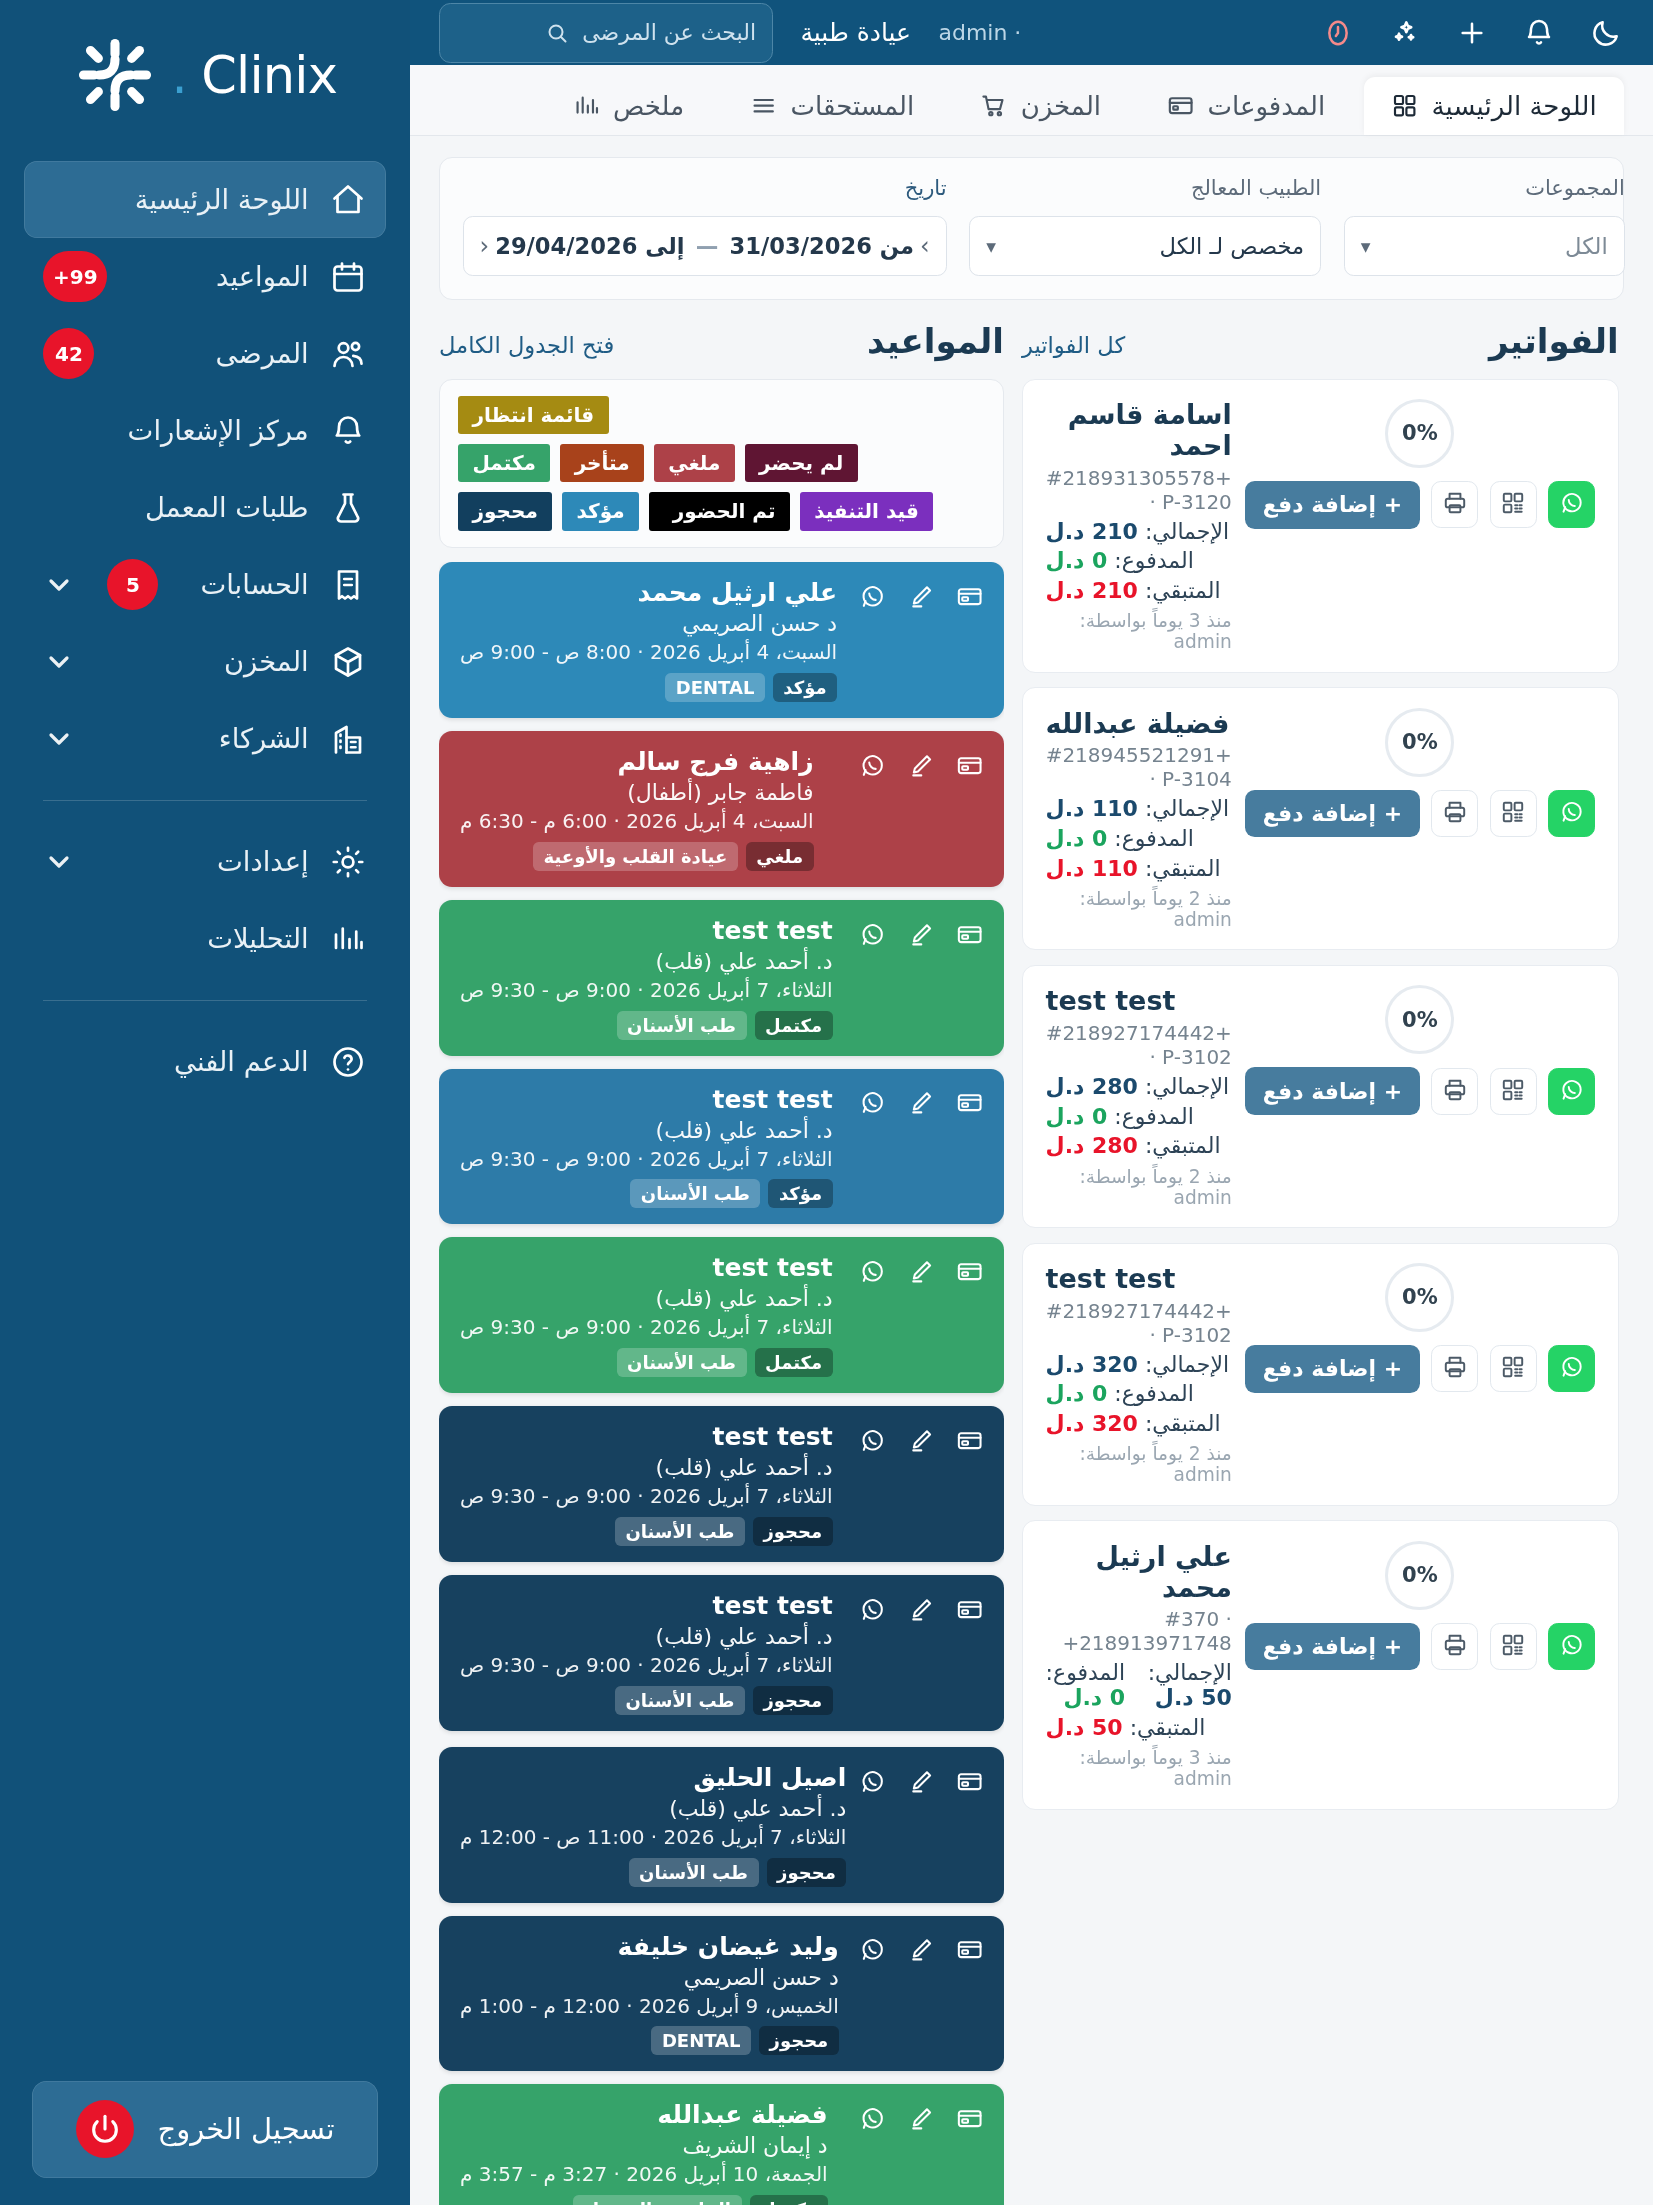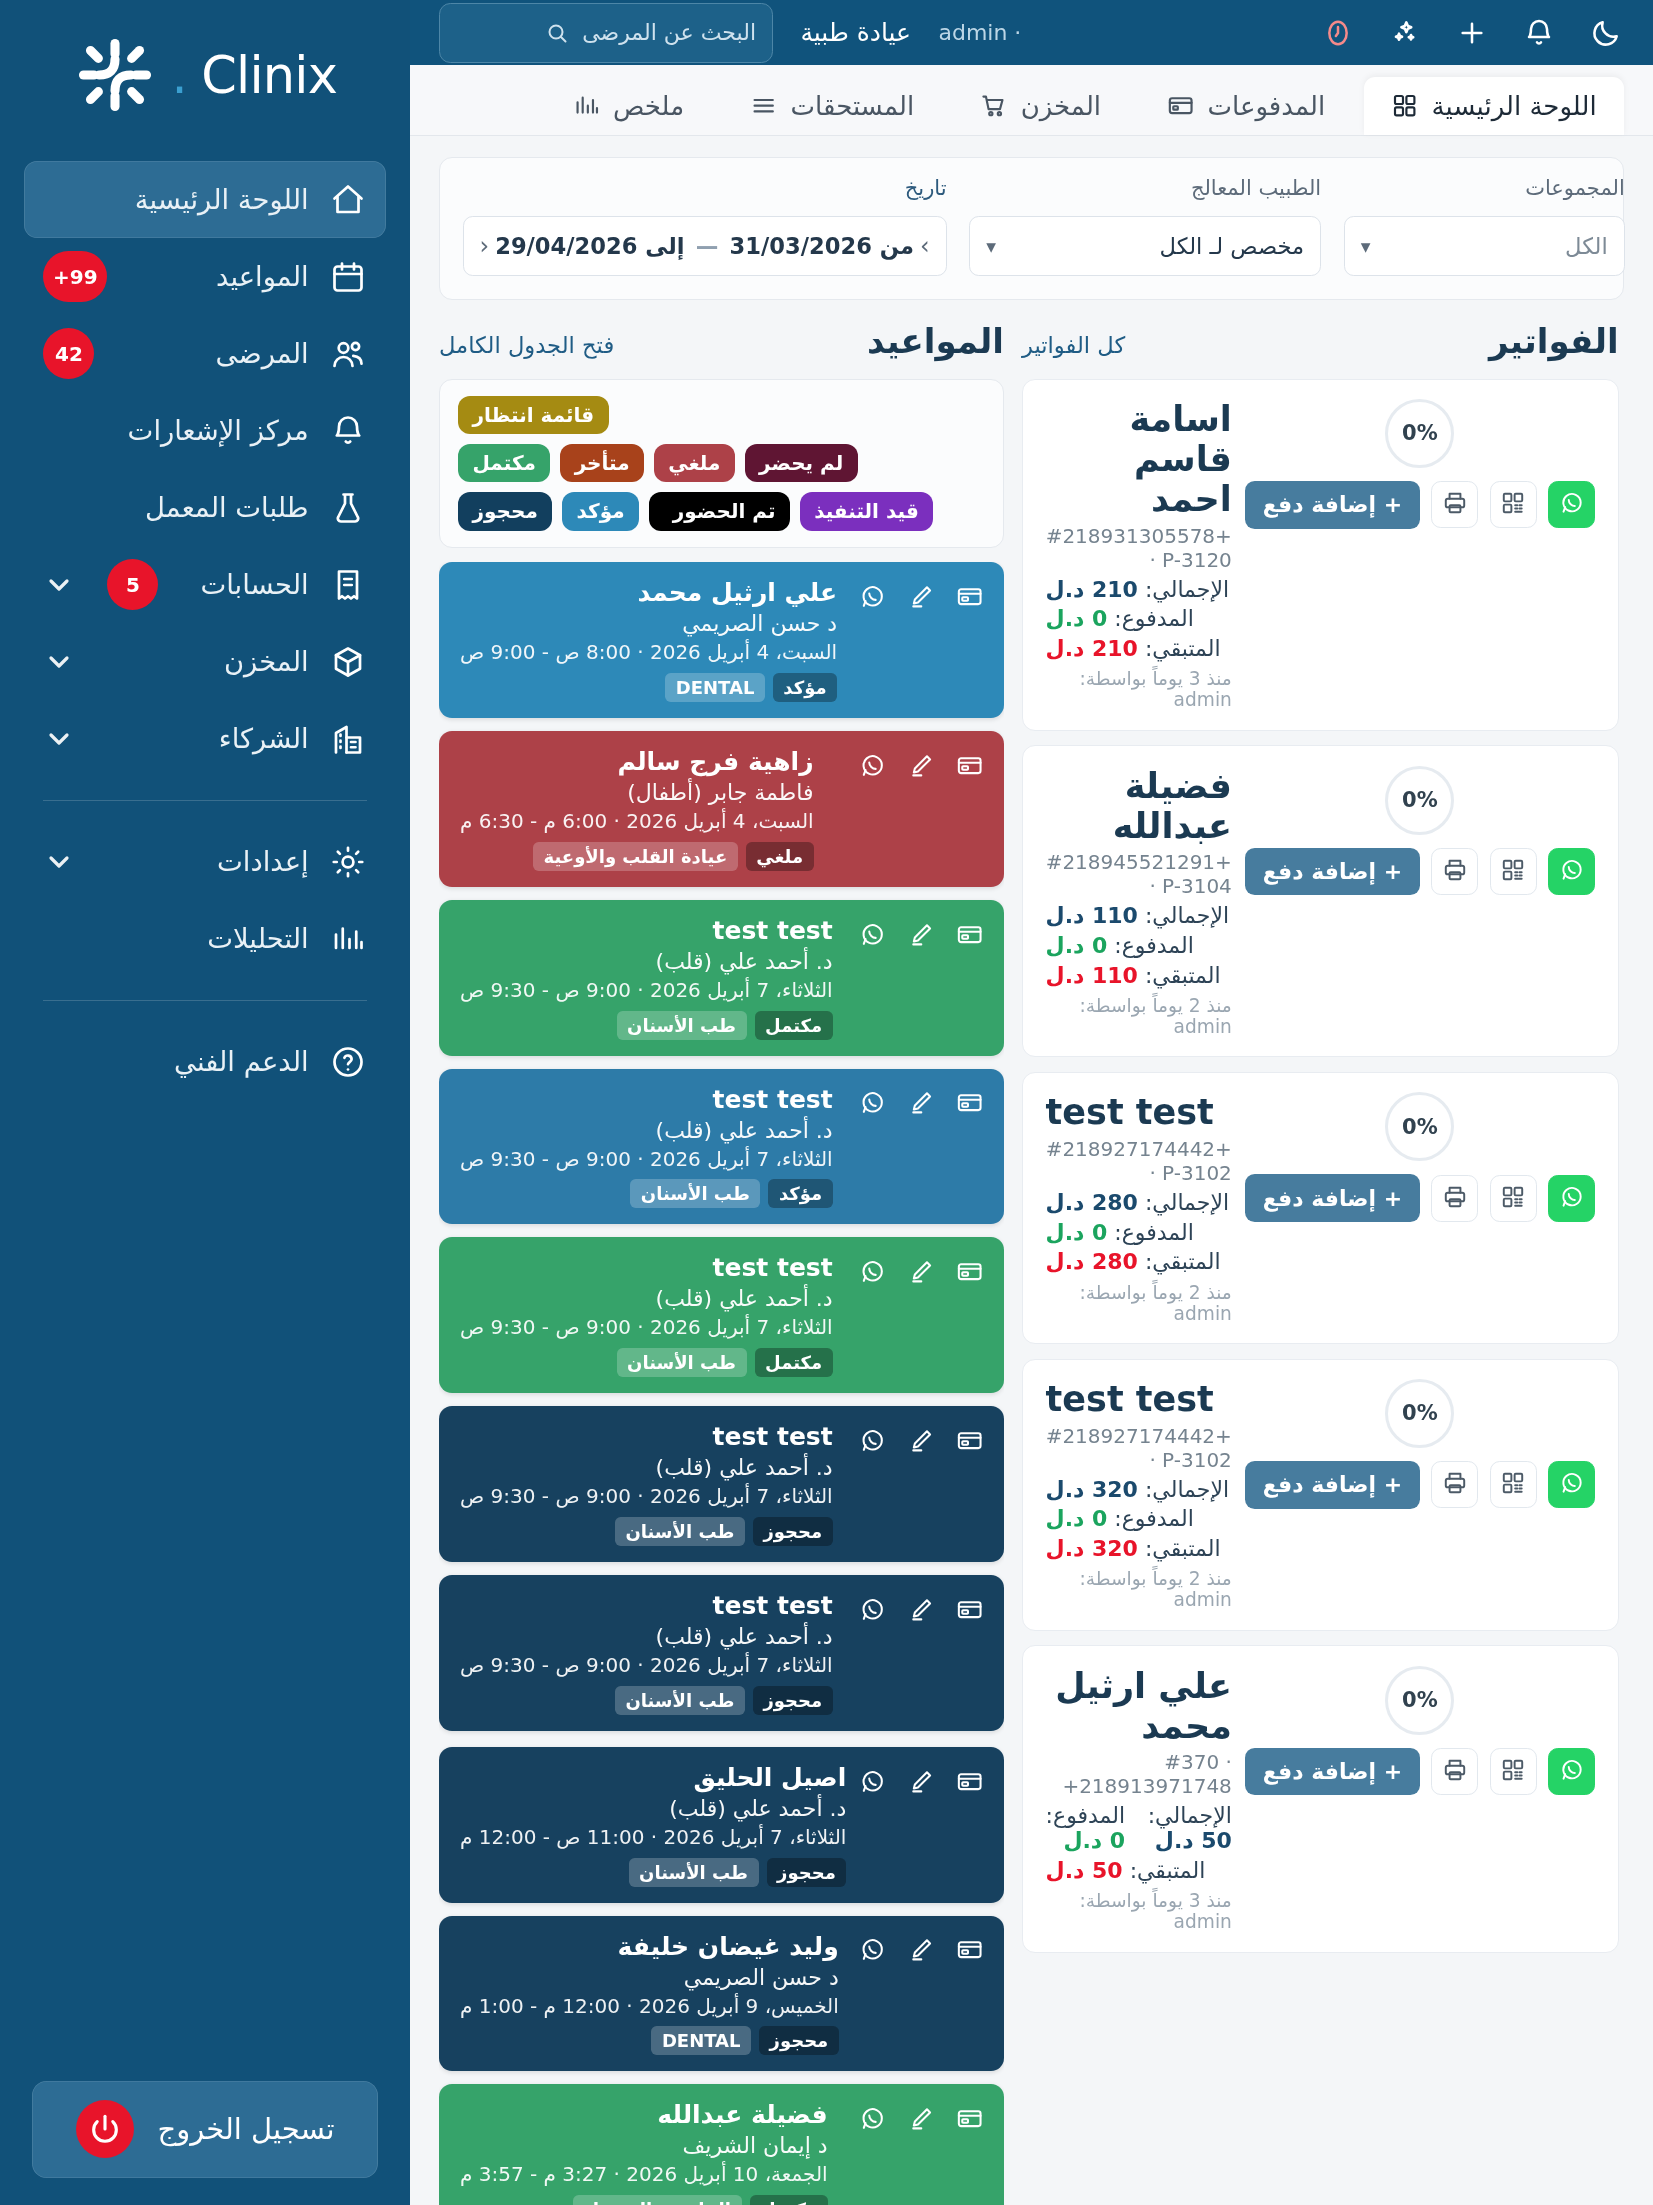--- a/index.html
+++ b/index.html
@@ -127,7 +127,7 @@
     padding: 16px 18px; display:flex; flex-wrap: wrap-reverse; gap: 9.7px; justify-content: flex-start;
     flex-direction: row-reverse; margin-bottom: 14.5px;
   }
-  .chip { color:#fff; font-size: 20px; font-weight: 700; border-radius: 12px; padding: 7.3px 14.5px; white-space: nowrap; }
+  .chip { color:#fff; font-size: 20px; font-weight: 700; border-radius: 3px; padding: 7.3px 14.5px; white-space: nowrap; }
 
   .appt {
     border-radius: 13px; padding: 16px 21px; margin-bottom: 13px; color: #fff;

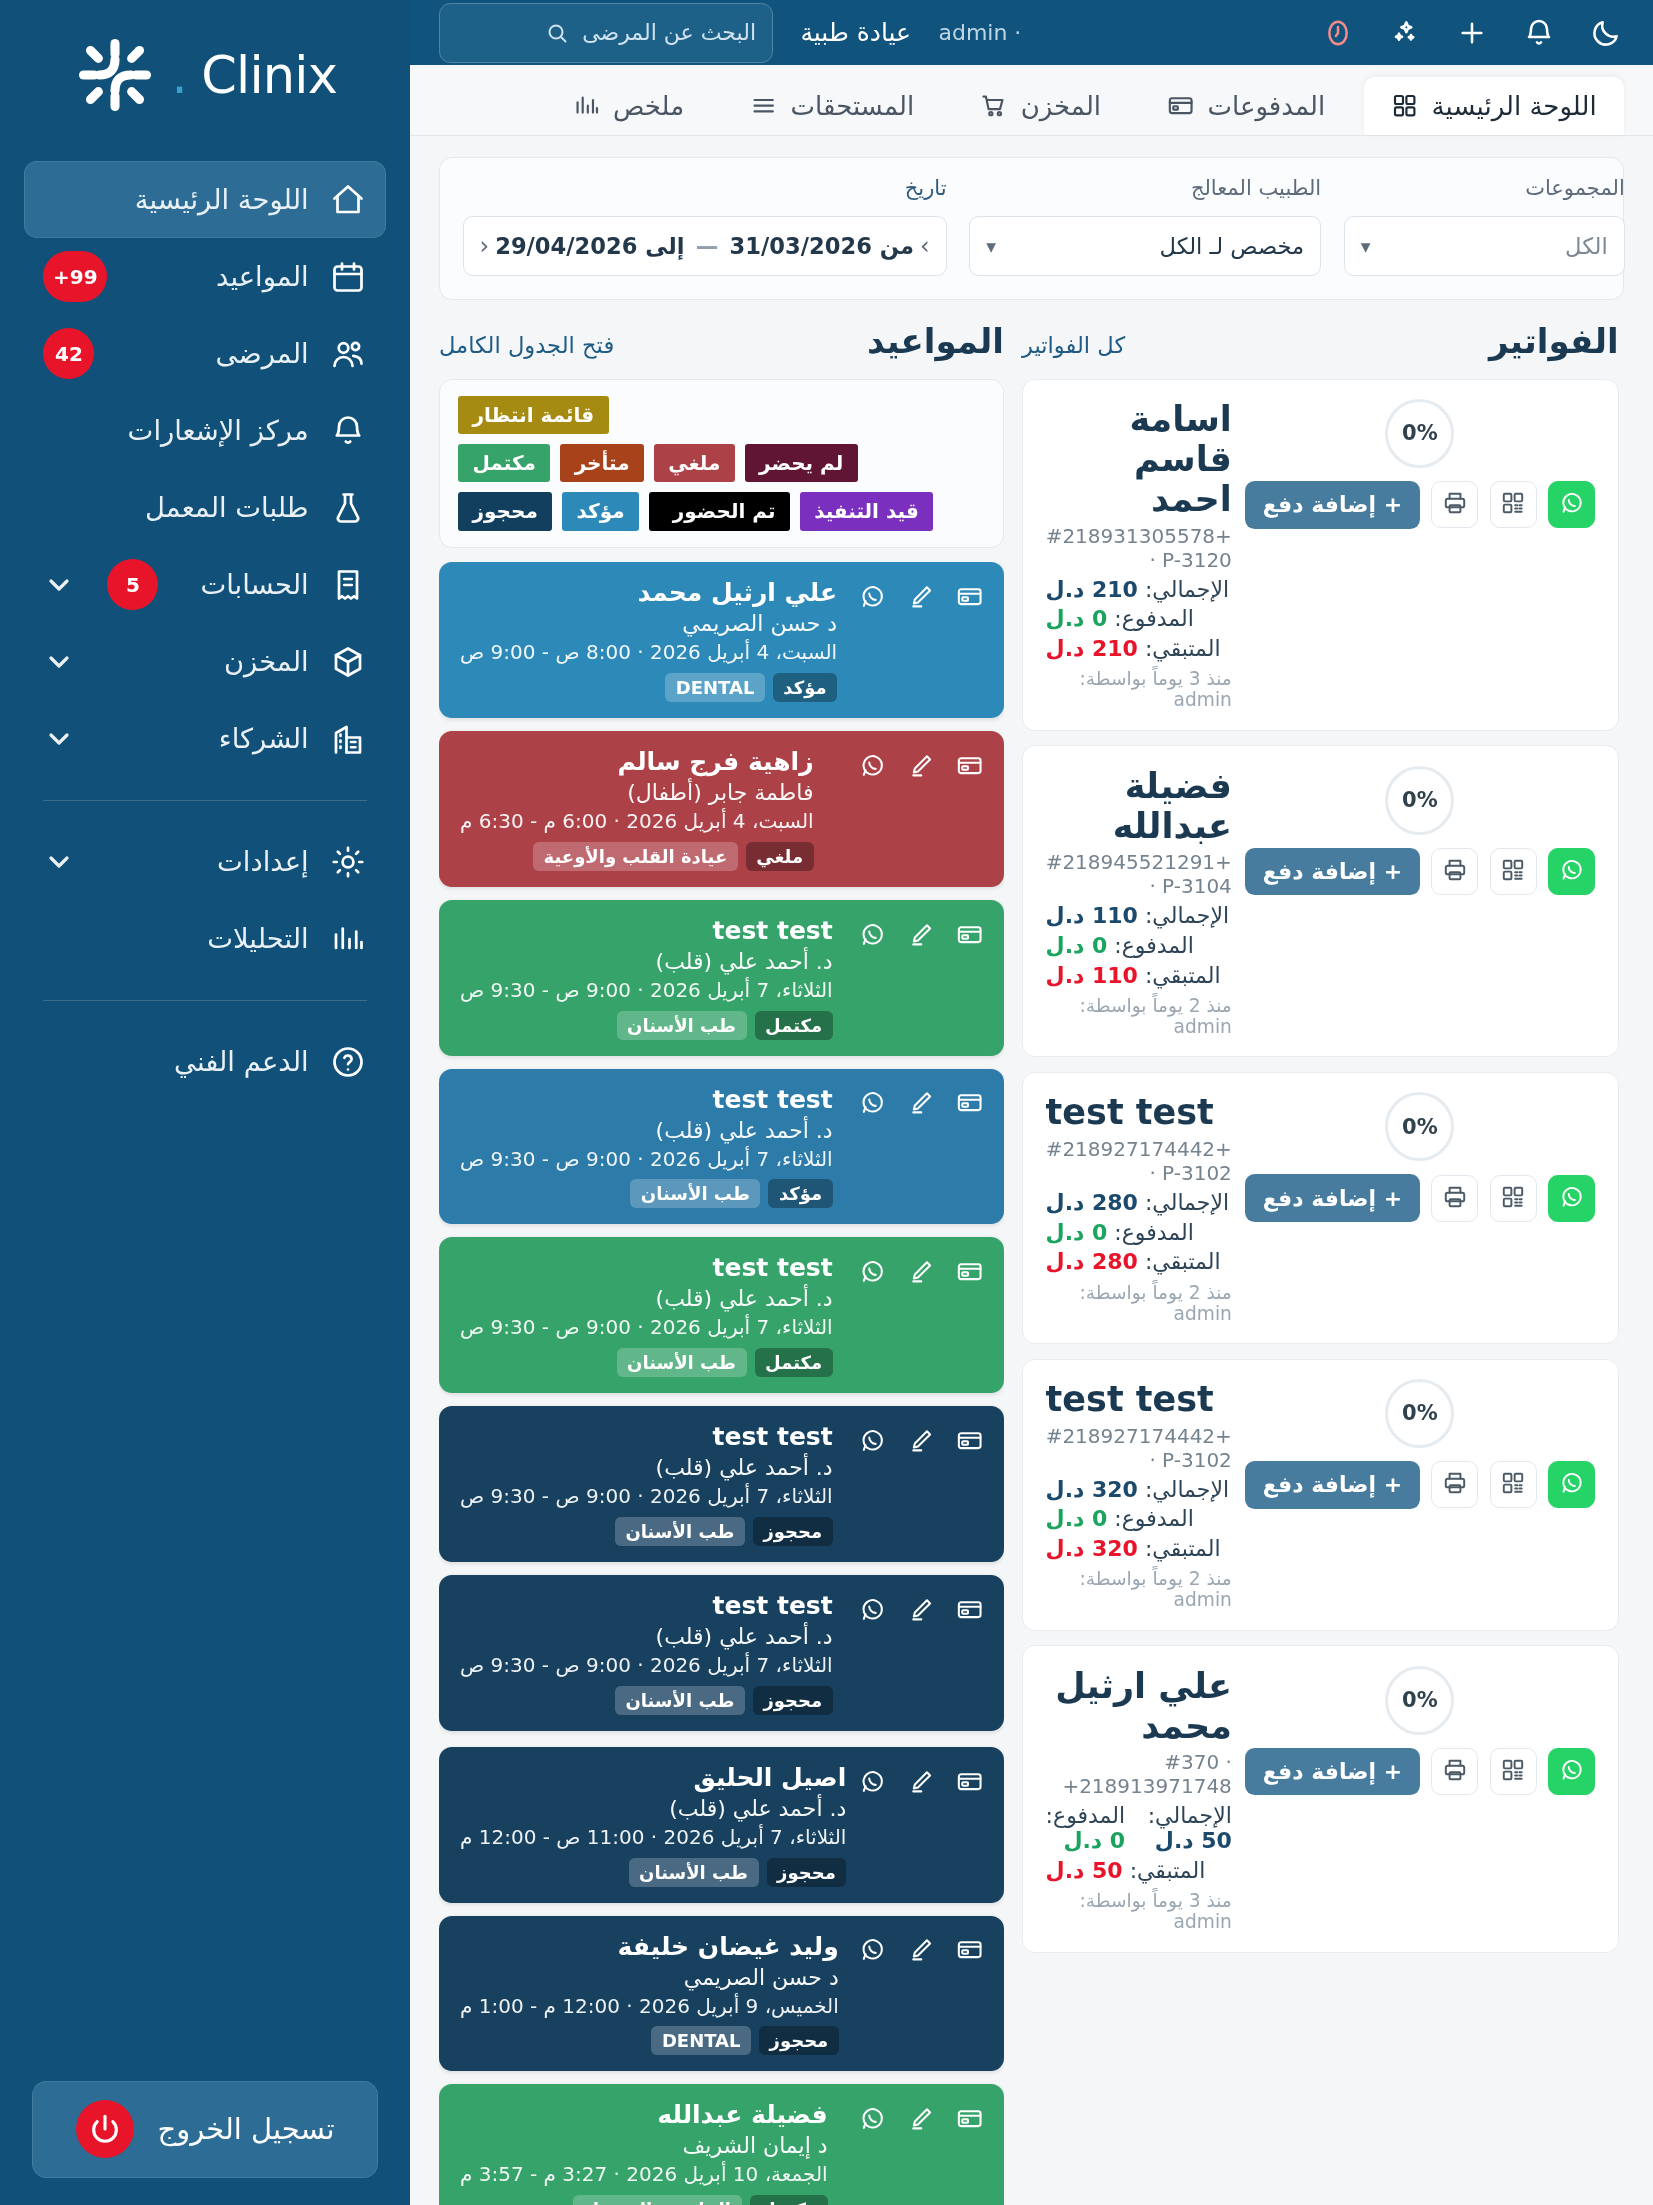--- a/index.html
+++ b/index.html
@@ -159,7 +159,7 @@
   .icon-btn.wa { background: #25D366; border-color:#25D366; }
   .icon-btn.wa svg { stroke:#fff; }
   .inv-right { display:flex; flex-direction: column; align-items: flex-end; gap: 4.8px; text-align: right; }
-  .i-name { font-size: 35px; font-weight: 700; color: #1b3a52; }
+  .i-name { font-size: 27px; font-weight: 700; color: #1b3a52; }
   .i-meta { font-size: 20px; color: #75838f; direction: ltr; }
   .i-line { font-size: 22px; color: #2d4356; }
   .i-line b { font-weight: 700; }

